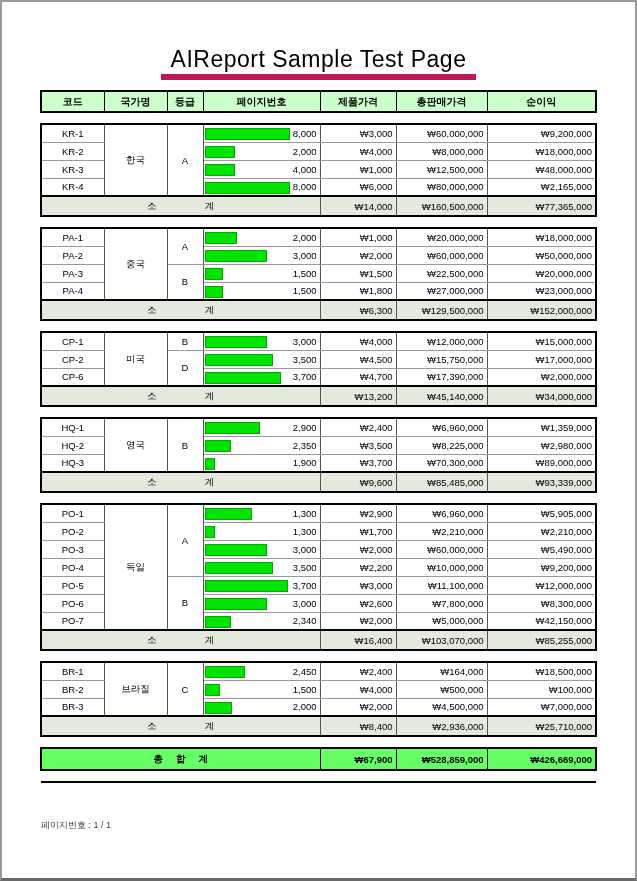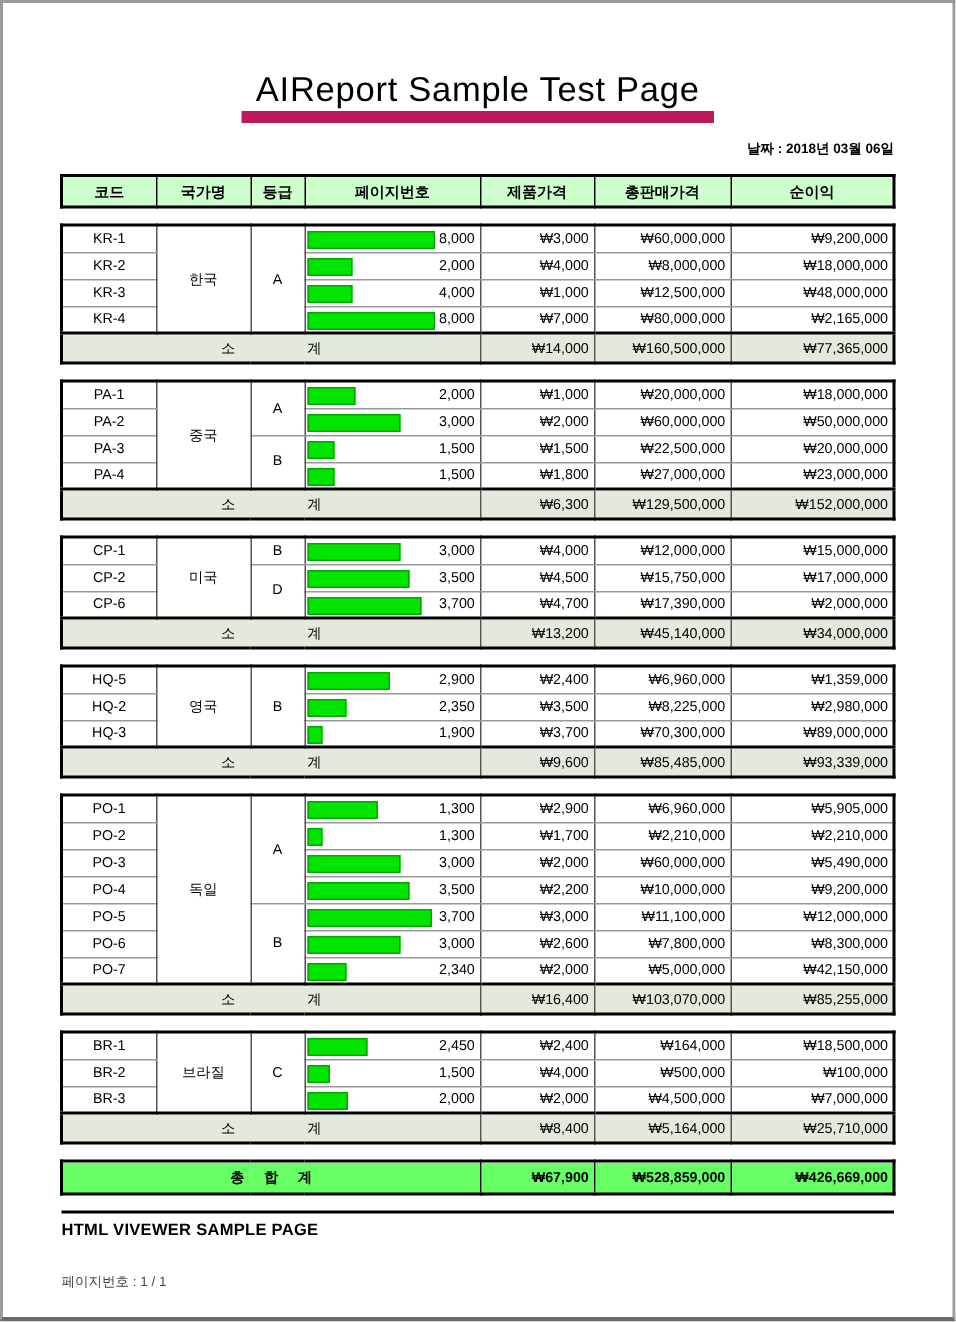--- a/index.html
+++ b/index.html
@@ -12,7 +12,7 @@
   .title-wrap { text-align: center; margin-top: 44px; }
   .title {
     display: inline-block; font-size: 23px; letter-spacing: .5px;
-    padding: 0 10px 1px 10px; border-bottom: 8px solid #be185d; white-space: pre;
+    padding: 0 10px 1px 10px; border-bottom: 6px solid #be185d; white-space: pre;
   }
   .date-line {
     width: 555px; margin: 11px auto 3px auto; text-align: right;

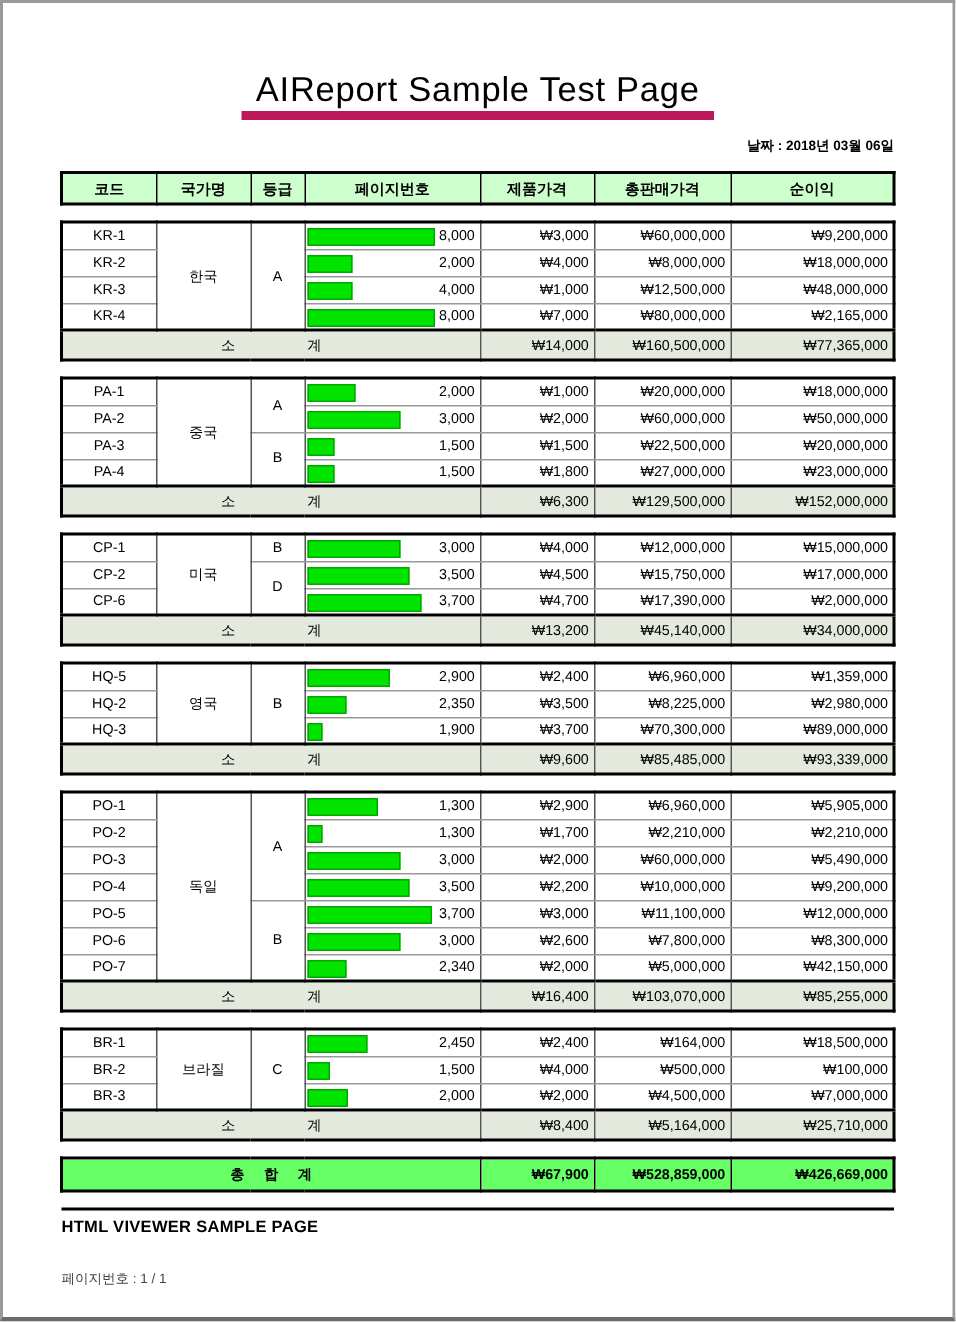--- a/index.html
+++ b/index.html
@@ -55,7 +55,6 @@
   <div class="title-wrap">
     <span class="title">AIReport Sample Test Page</span>
   </div>
-  <div class="date-line">날짜 : 2018년 03월 06일</div>
 
   <table class="hdr">
       <colgroup>

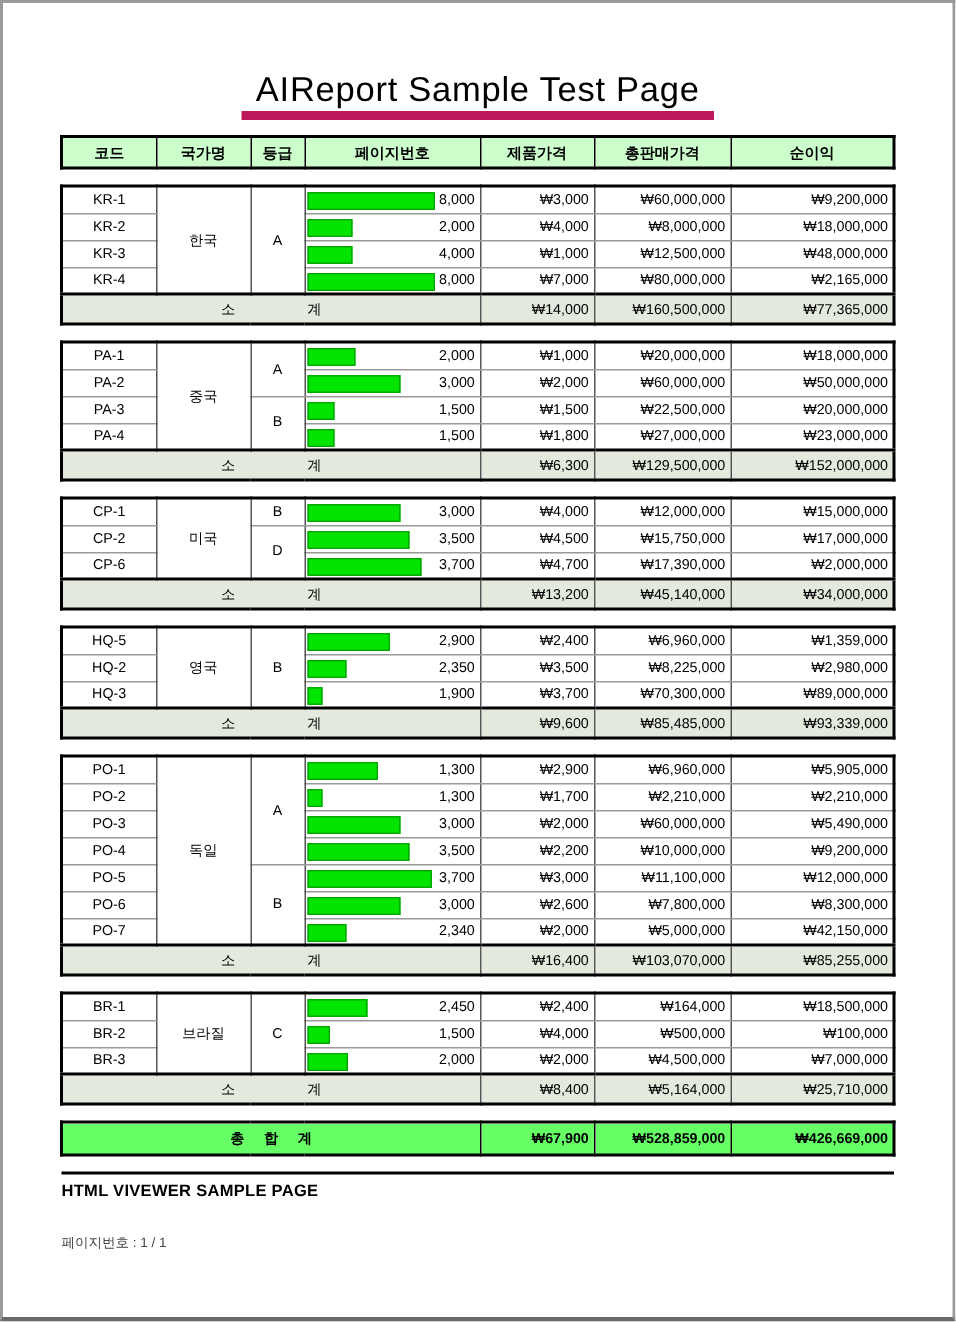--- a/index.html
+++ b/index.html
@@ -129,7 +129,7 @@
               <div class="bar" style="width: 74%; background: rgb(0, 228, 0);"></div>
               <span>8,000</span>
             </td>
-            <td class="num">₩7,000</td>
+            <td class="num">₩6,000</td>
             <td class="num">₩80,000,000</td>
             <td class="num">₩2,165,000</td>
           </tr>

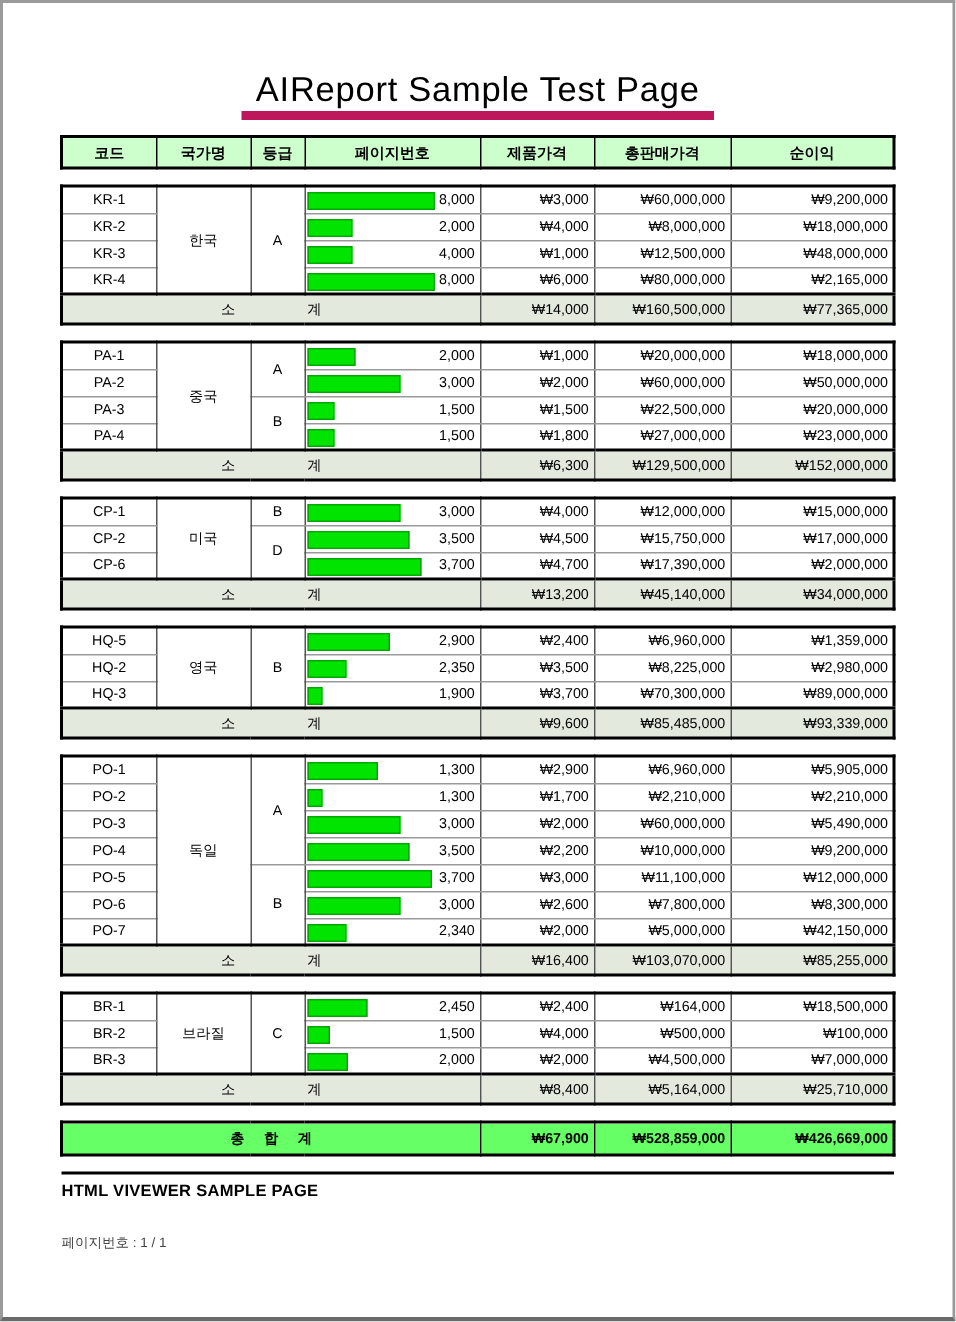--- a/index.html
+++ b/index.html
@@ -282,7 +282,7 @@
         </colgroup>
         <tbody>
           <tr>
-            <td class="c">HQ-5</td>
+            <td class="c">HQ-1</td>
             <td class="c" rowspan="3">영국</td>
             <td class="c" rowspan="3">B</td>
             <td class="qty">

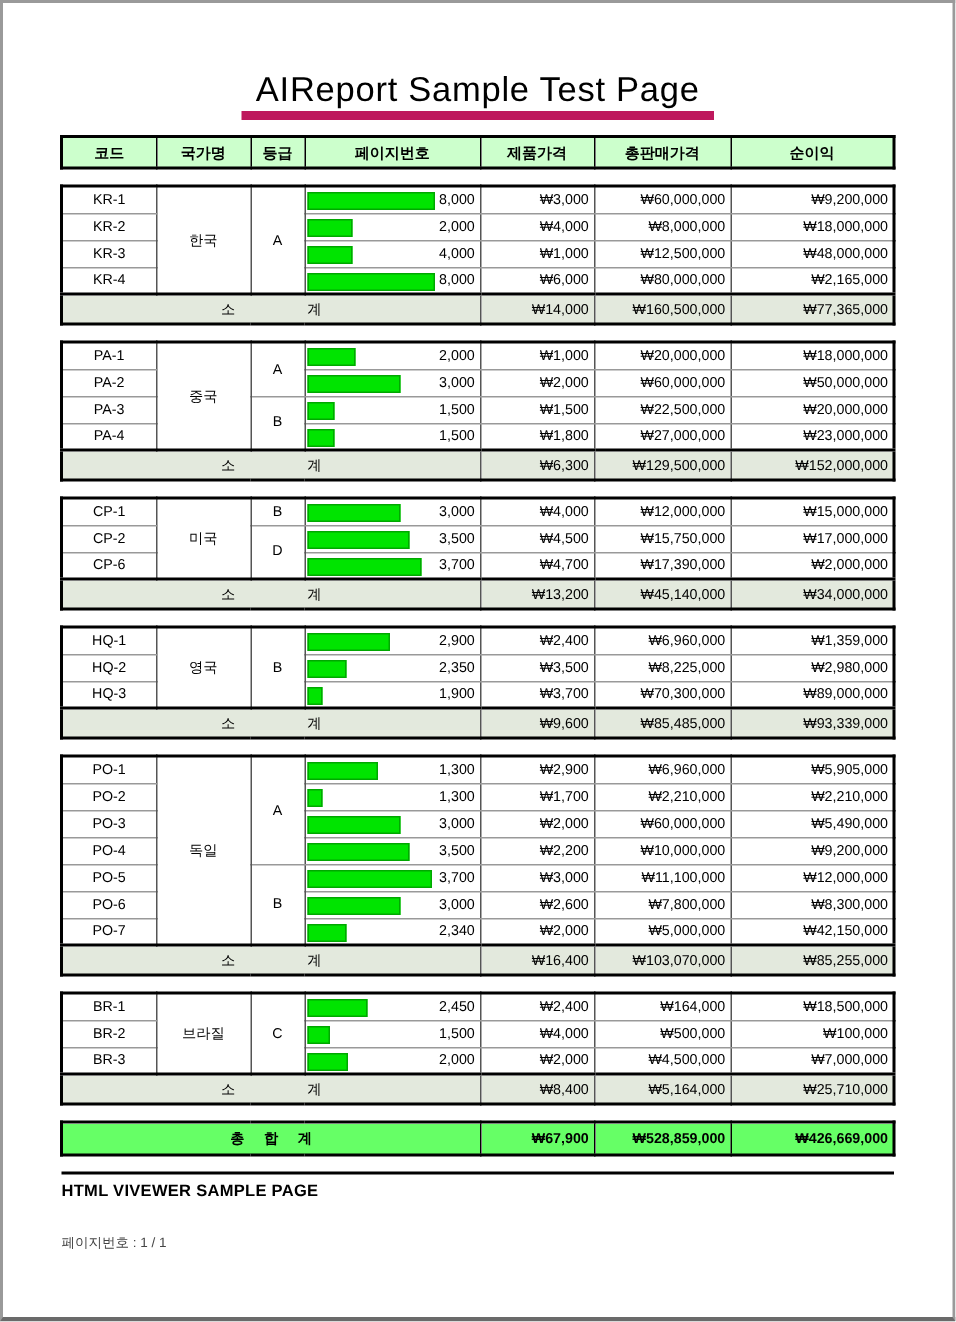--- a/index.html
+++ b/index.html
@@ -474,7 +474,7 @@
               </div>
             </td>
             <td class="num">₩8,400</td>
-            <td class="num">₩5,164,000</td>
+            <td class="num">₩2,936,000</td>
             <td class="num">₩25,710,000</td>
           </tr>
         </tbody>

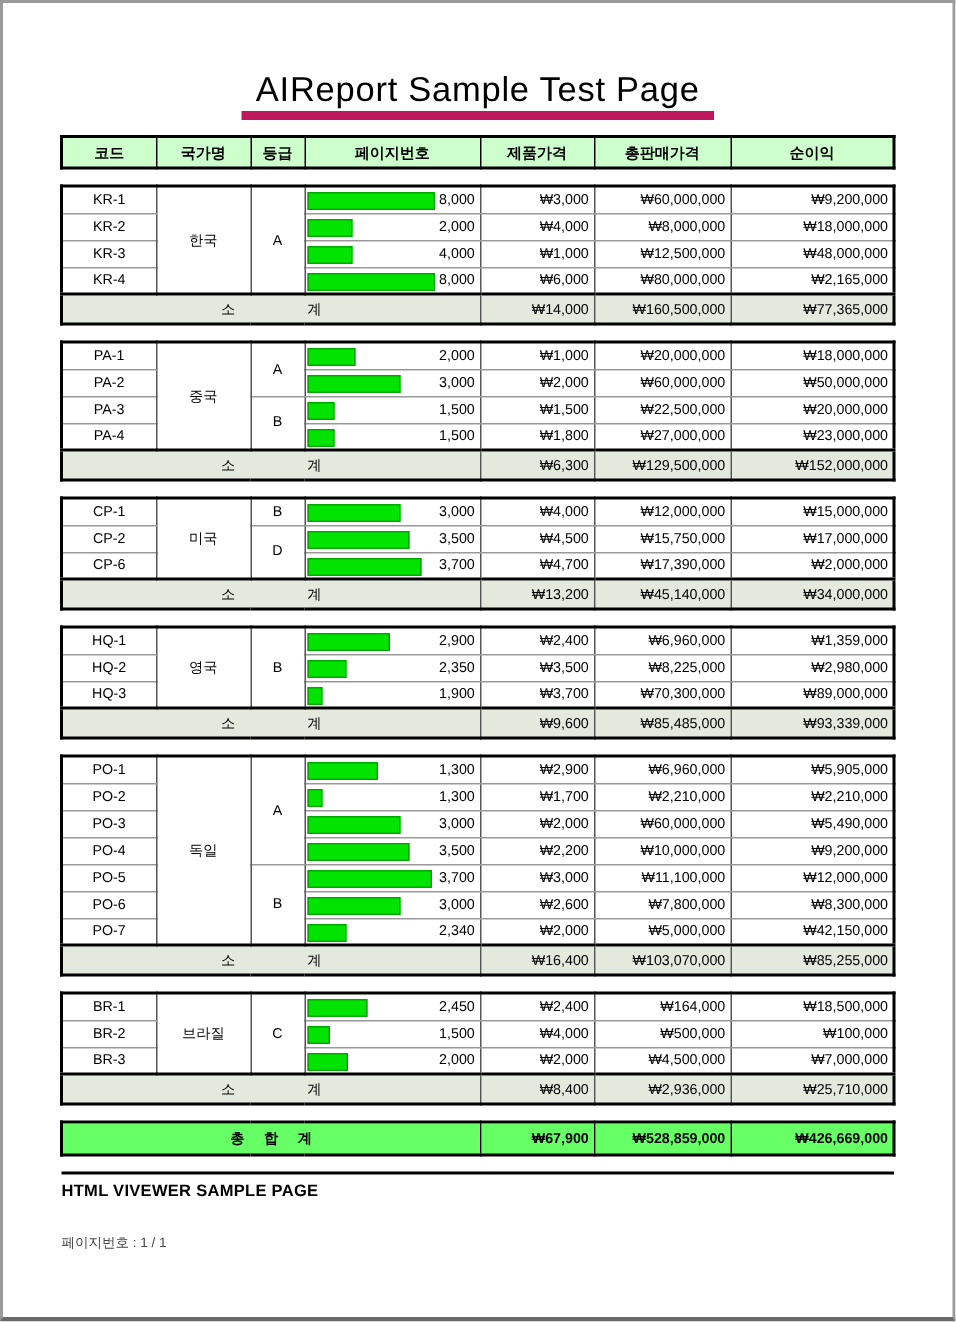--- a/index.html
+++ b/index.html
@@ -508,7 +508,6 @@
   </table>
 
   <div class="footer-rule"></div>
-  <div class="footer-title">HTML VIVEWER SAMPLE PAGE</div>
   <div class="page-number">페이지번호 : 1 / 1</div>
 </div>
 

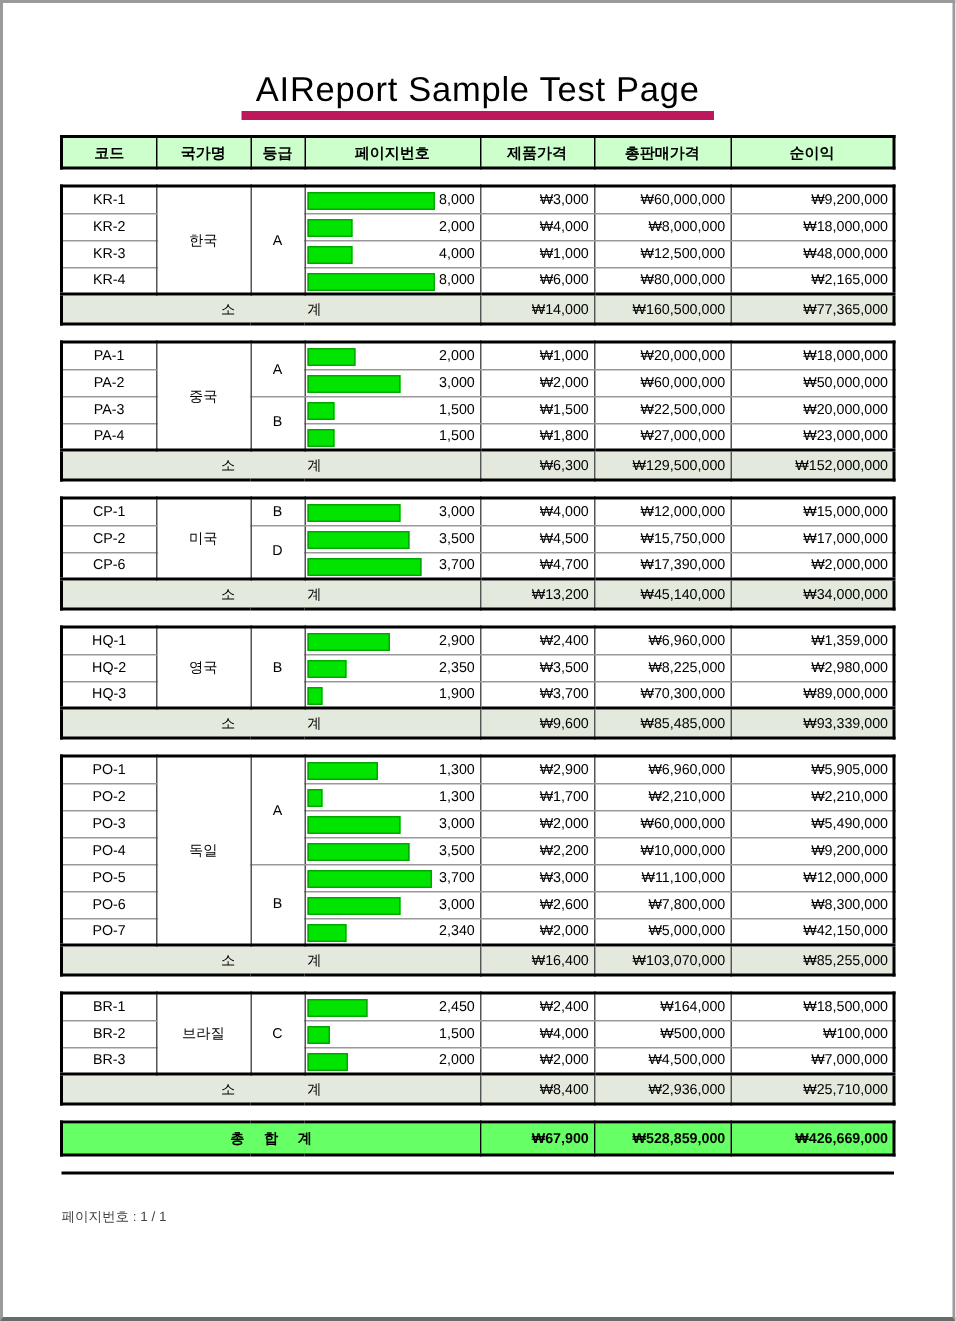--- a/index.html
+++ b/index.html
@@ -46,7 +46,7 @@
   table.grand td { background: #66FF66; font-weight: bold; height: 22px; border-color:#000; }
   .footer-rule { width: 555px; height: 2px; background: #000; margin: 8px auto 5px auto; }
   .footer-title { width: 555px; margin: 0 auto; font-size: 11px; font-weight: bold; letter-spacing: .2px; }
-  .page-number { width: 555px; margin: 22px auto 0 auto; font-size: 9px; color: #444; }
+  .page-number { width: 555px; margin: 36px auto 0 auto; font-size: 9px; color: #444; }
 </style>
 </head>
 <body>

